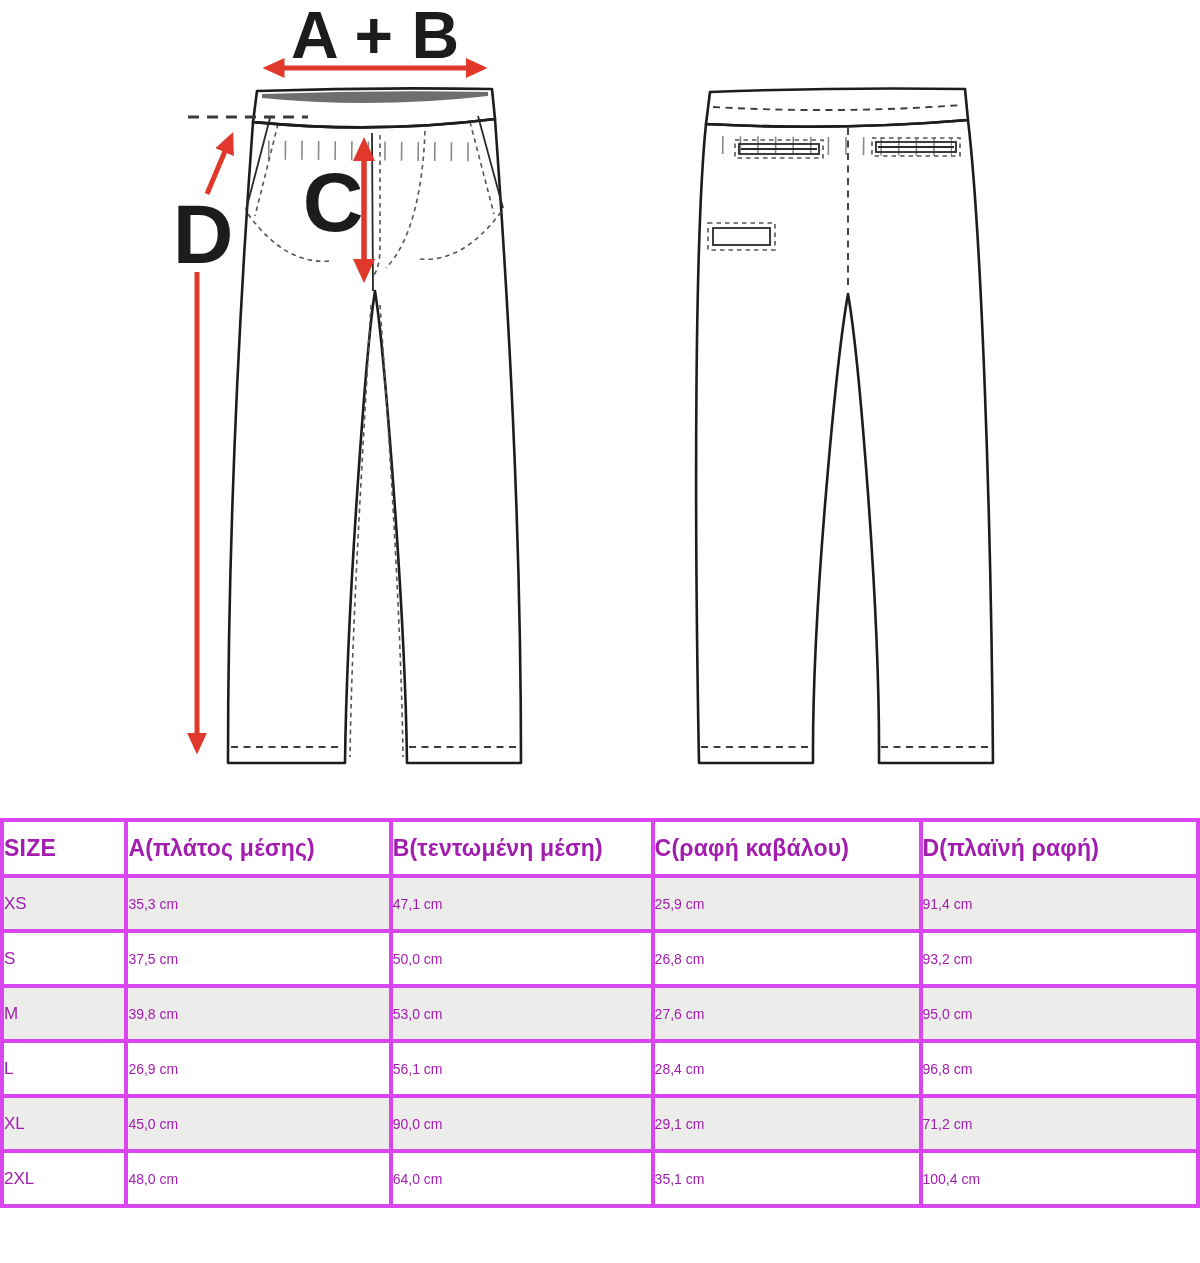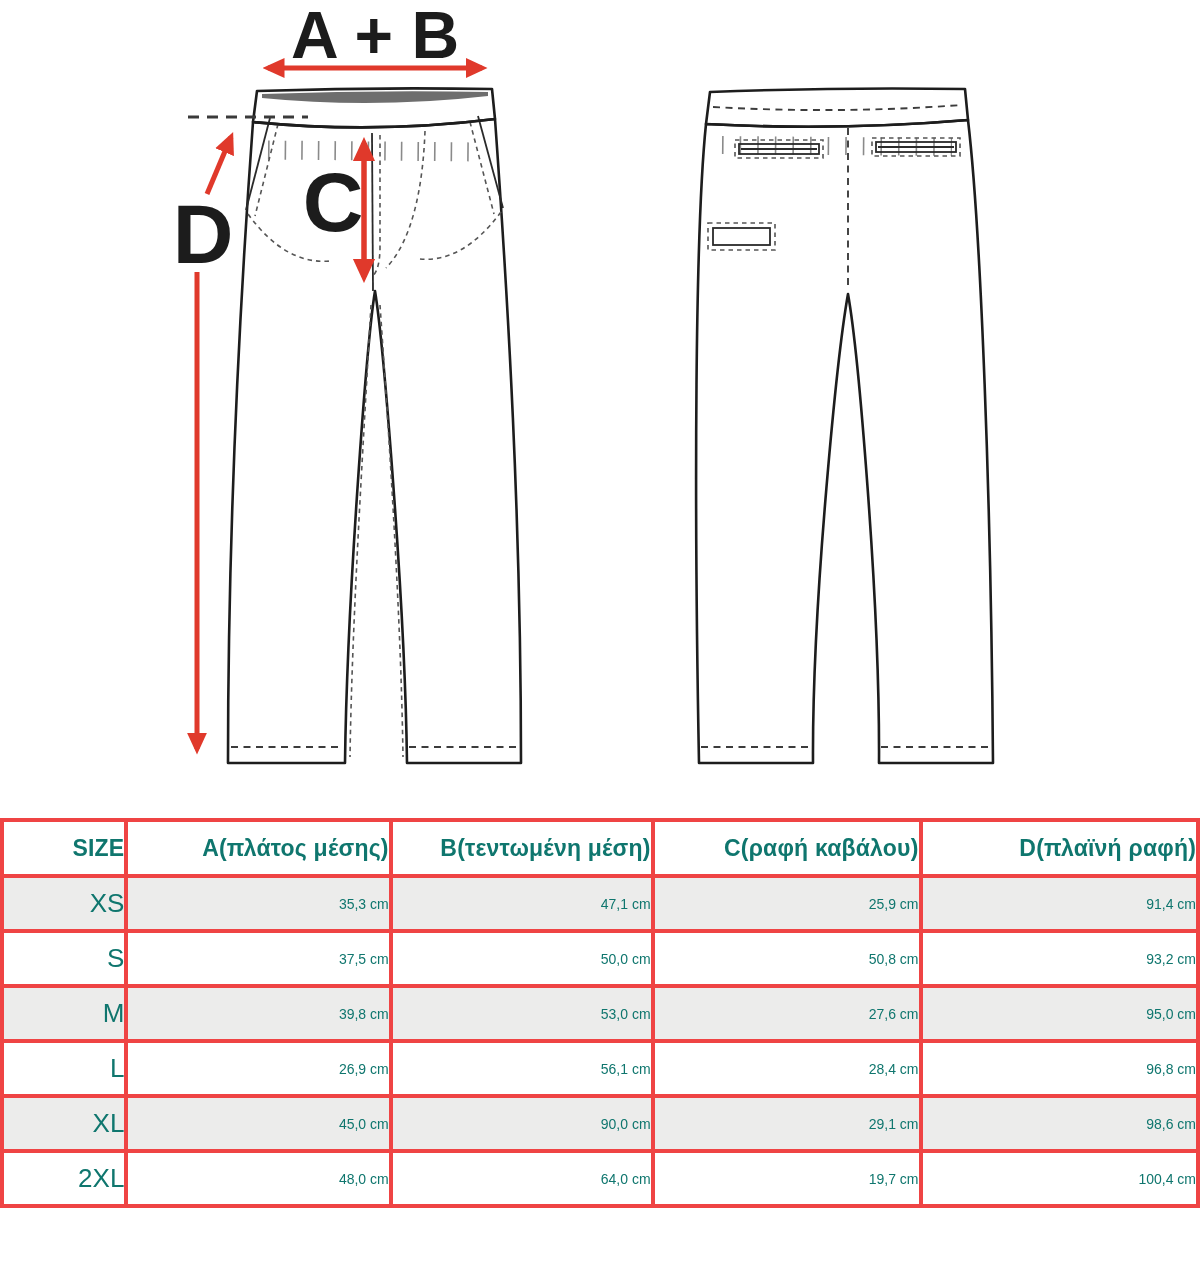--- a/index.html
+++ b/index.html
@@ -18,8 +18,8 @@
   
   table.size-table{width:1200px;border-collapse:collapse;table-layout:fixed;}
   .size-table th,.size-table td{
-    border:4px solid #ef4444;text-align:right;vertical-align:middle;
-    padding:0;color:#0f766e;background:#fff;
+    border:4px solid #d946ef;text-align:left;vertical-align:middle;
+    padding:0;color:#a21caf;background:#fff;
   }
   .size-table th{height:52px;font-size:23px;font-weight:bold;letter-spacing:.2px;}
   .size-table td{height:51px;font-size:14px;}

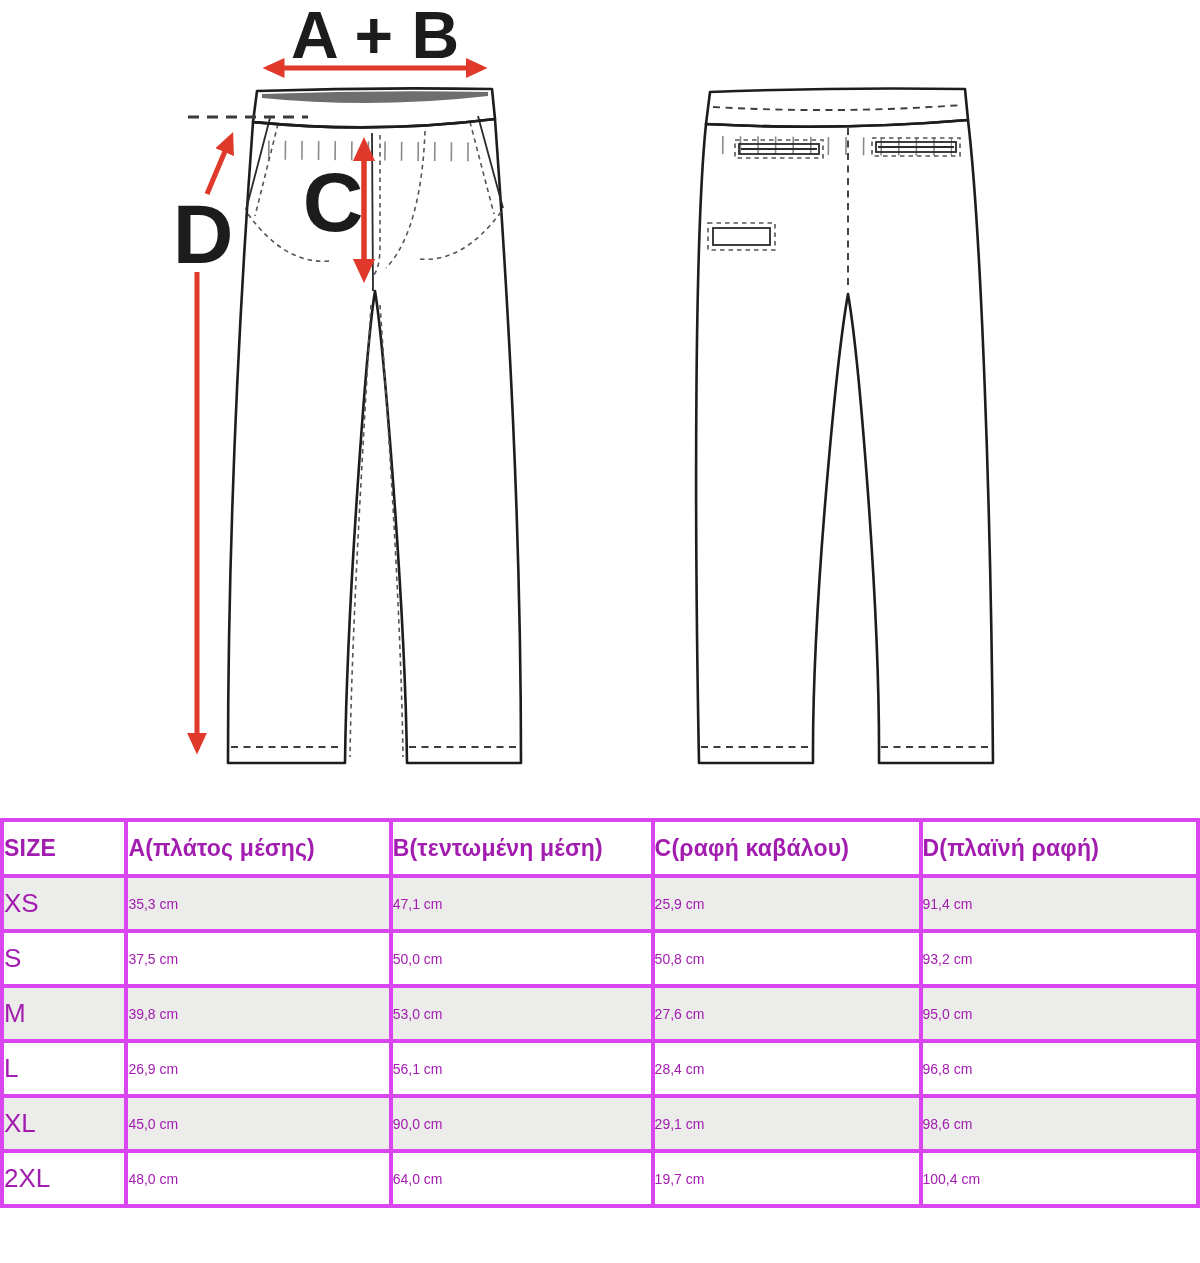--- a/index.html
+++ b/index.html
@@ -24,7 +24,7 @@
   .size-table th{height:52px;font-size:23px;font-weight:bold;letter-spacing:.2px;}
   .size-table td{height:51px;font-size:14px;}
   .size-table tbody tr:nth-child(odd) td{background:#ececeb;}
-  .size-table td.sizecol{font-size:26px;}
+  .size-table td.sizecol{font-size:17px;}
 </style>
 </head>
 <body>

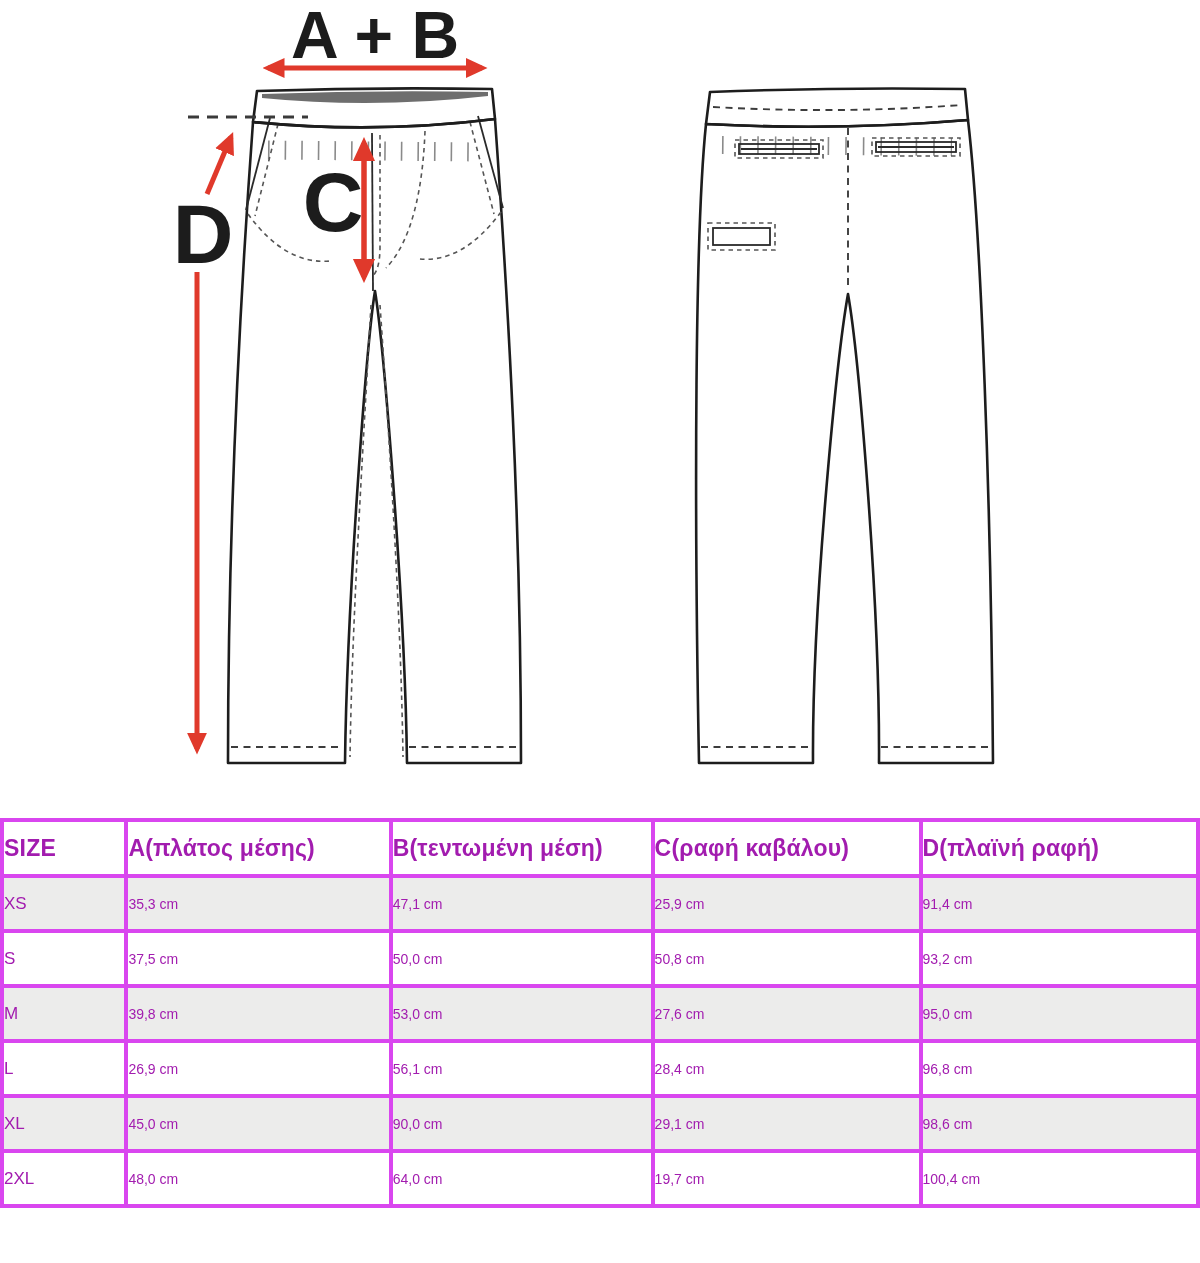--- a/index.html
+++ b/index.html
@@ -143,7 +143,7 @@
       <td class="sizecol">S</td>
       <td>37,5 cm</td>
       <td>50,0 cm</td>
-      <td>50,8 cm</td>
+      <td>26,8 cm</td>
       <td>93,2 cm</td>
     </tr>
     <tr>

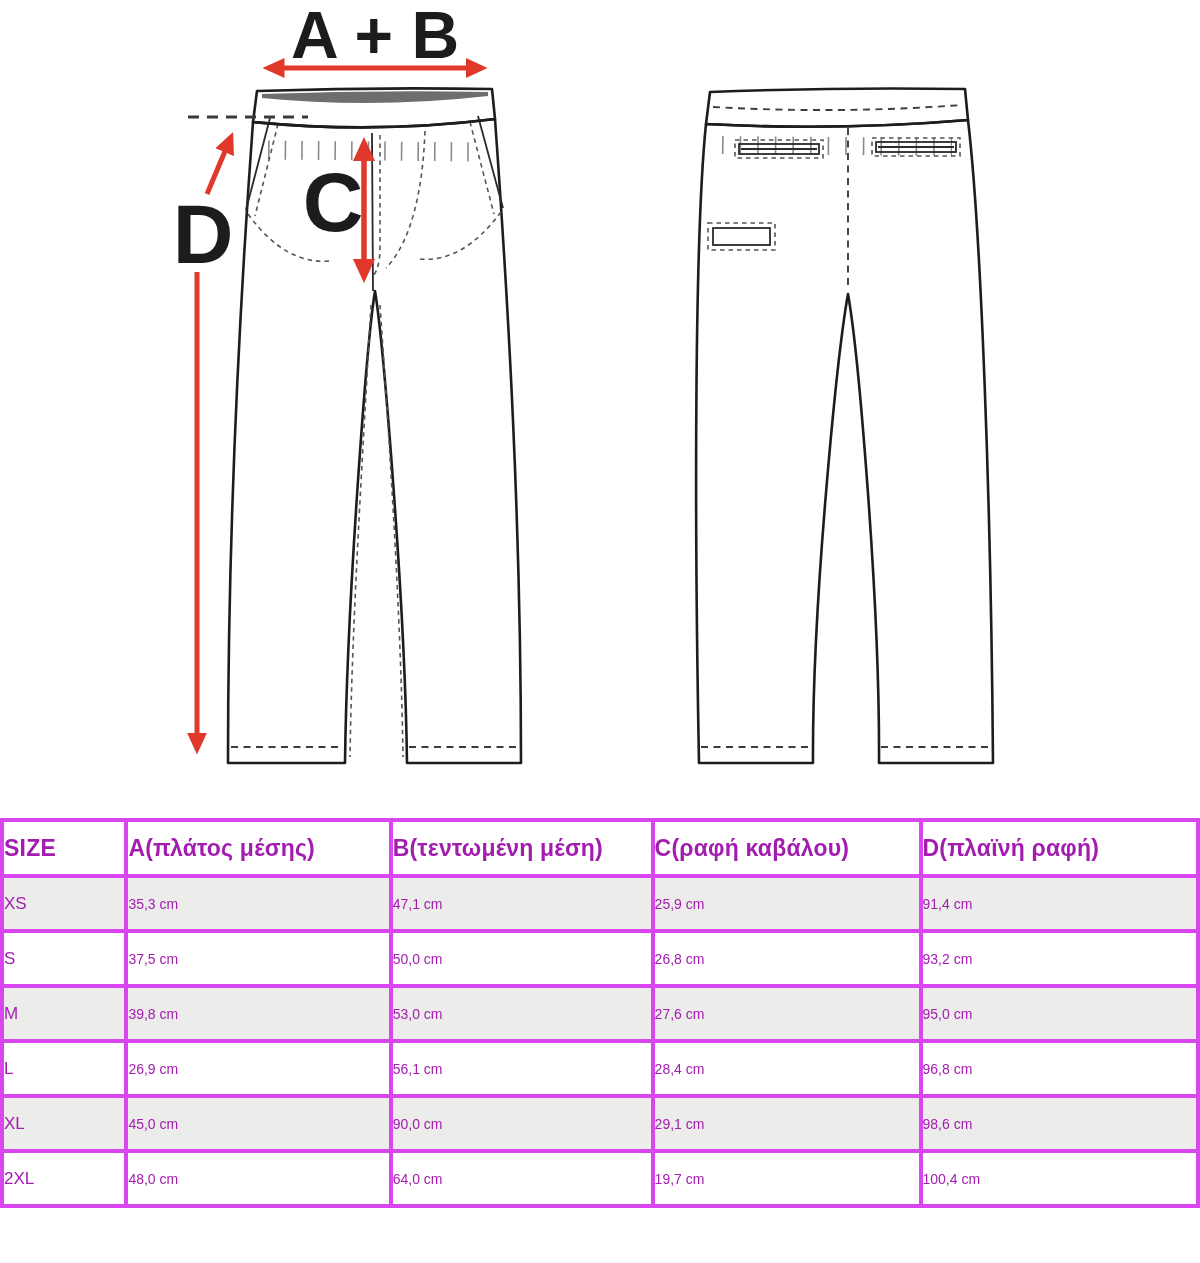--- a/index.html
+++ b/index.html
@@ -165,7 +165,7 @@
       <td>45,0 cm</td>
       <td>90,0 cm</td>
       <td>29,1 cm</td>
-      <td>98,6 cm</td>
+      <td>71,2 cm</td>
     </tr>
     <tr>
       <td class="sizecol">2XL</td>

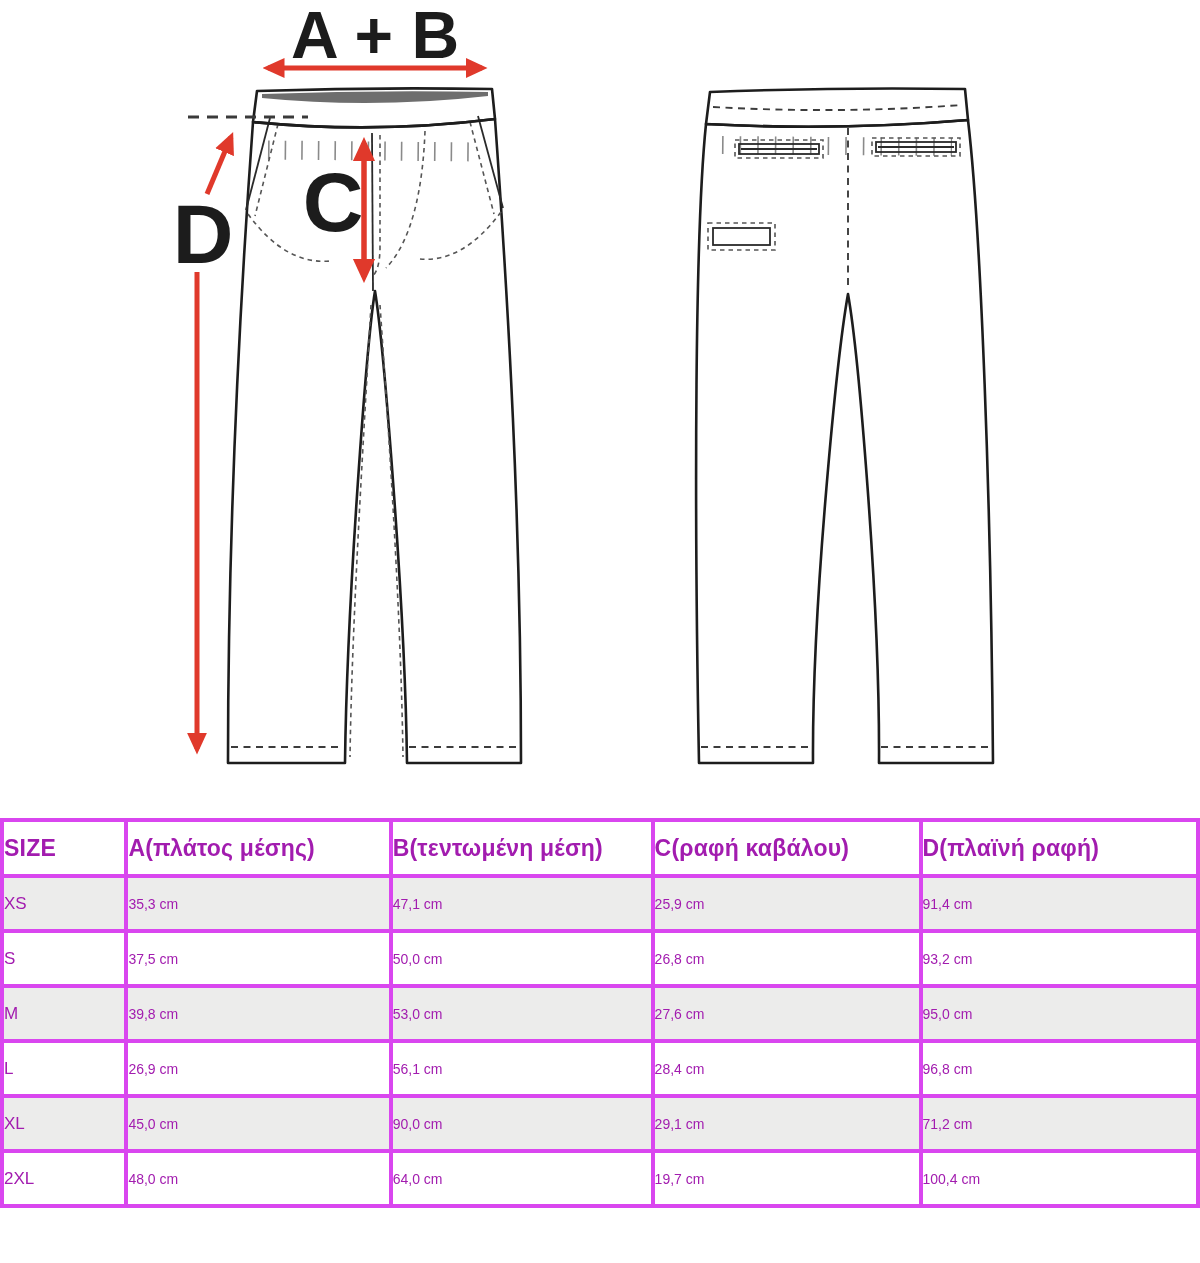--- a/index.html
+++ b/index.html
@@ -171,7 +171,7 @@
       <td class="sizecol">2XL</td>
       <td>48,0 cm</td>
       <td>64,0 cm</td>
-      <td>19,7 cm</td>
+      <td>35,1 cm</td>
       <td>100,4 cm</td>
     </tr>
   </tbody>

